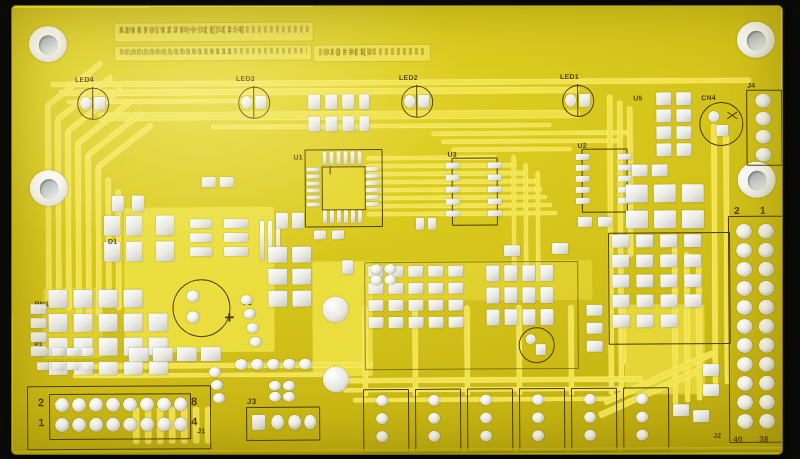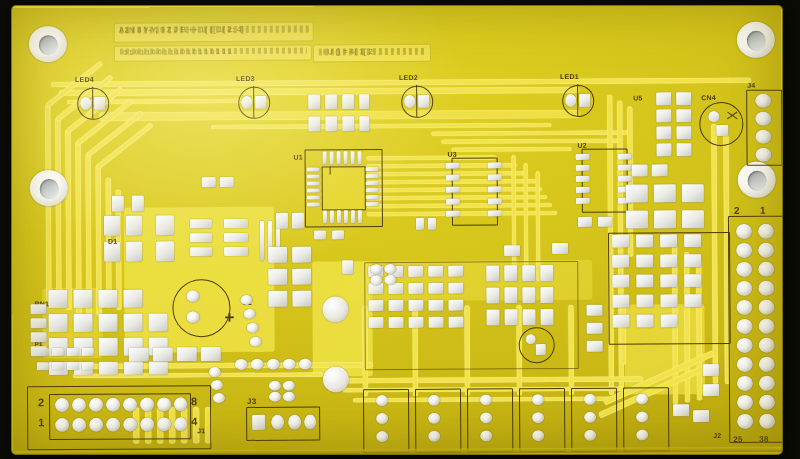--- a/index.html
+++ b/index.html
@@ -555,7 +555,7 @@
       </div>
       <div class="txt" style="left:722px;top:202px;font-size:10px;">2</div>
       <div class="txt" style="left:748px;top:202px;font-size:10px;">1</div>
-      <div class="txt" style="left:720px;top:432px;font-size:8px;">25</div>
+      <div class="txt" style="left:720px;top:432px;font-size:8px;">40</div>
       <div class="txt" style="left:746px;top:432px;font-size:8px;">38</div>
       <div class="txt" style="left:700px;top:428px;font-size:7px;">J2</div>
 

